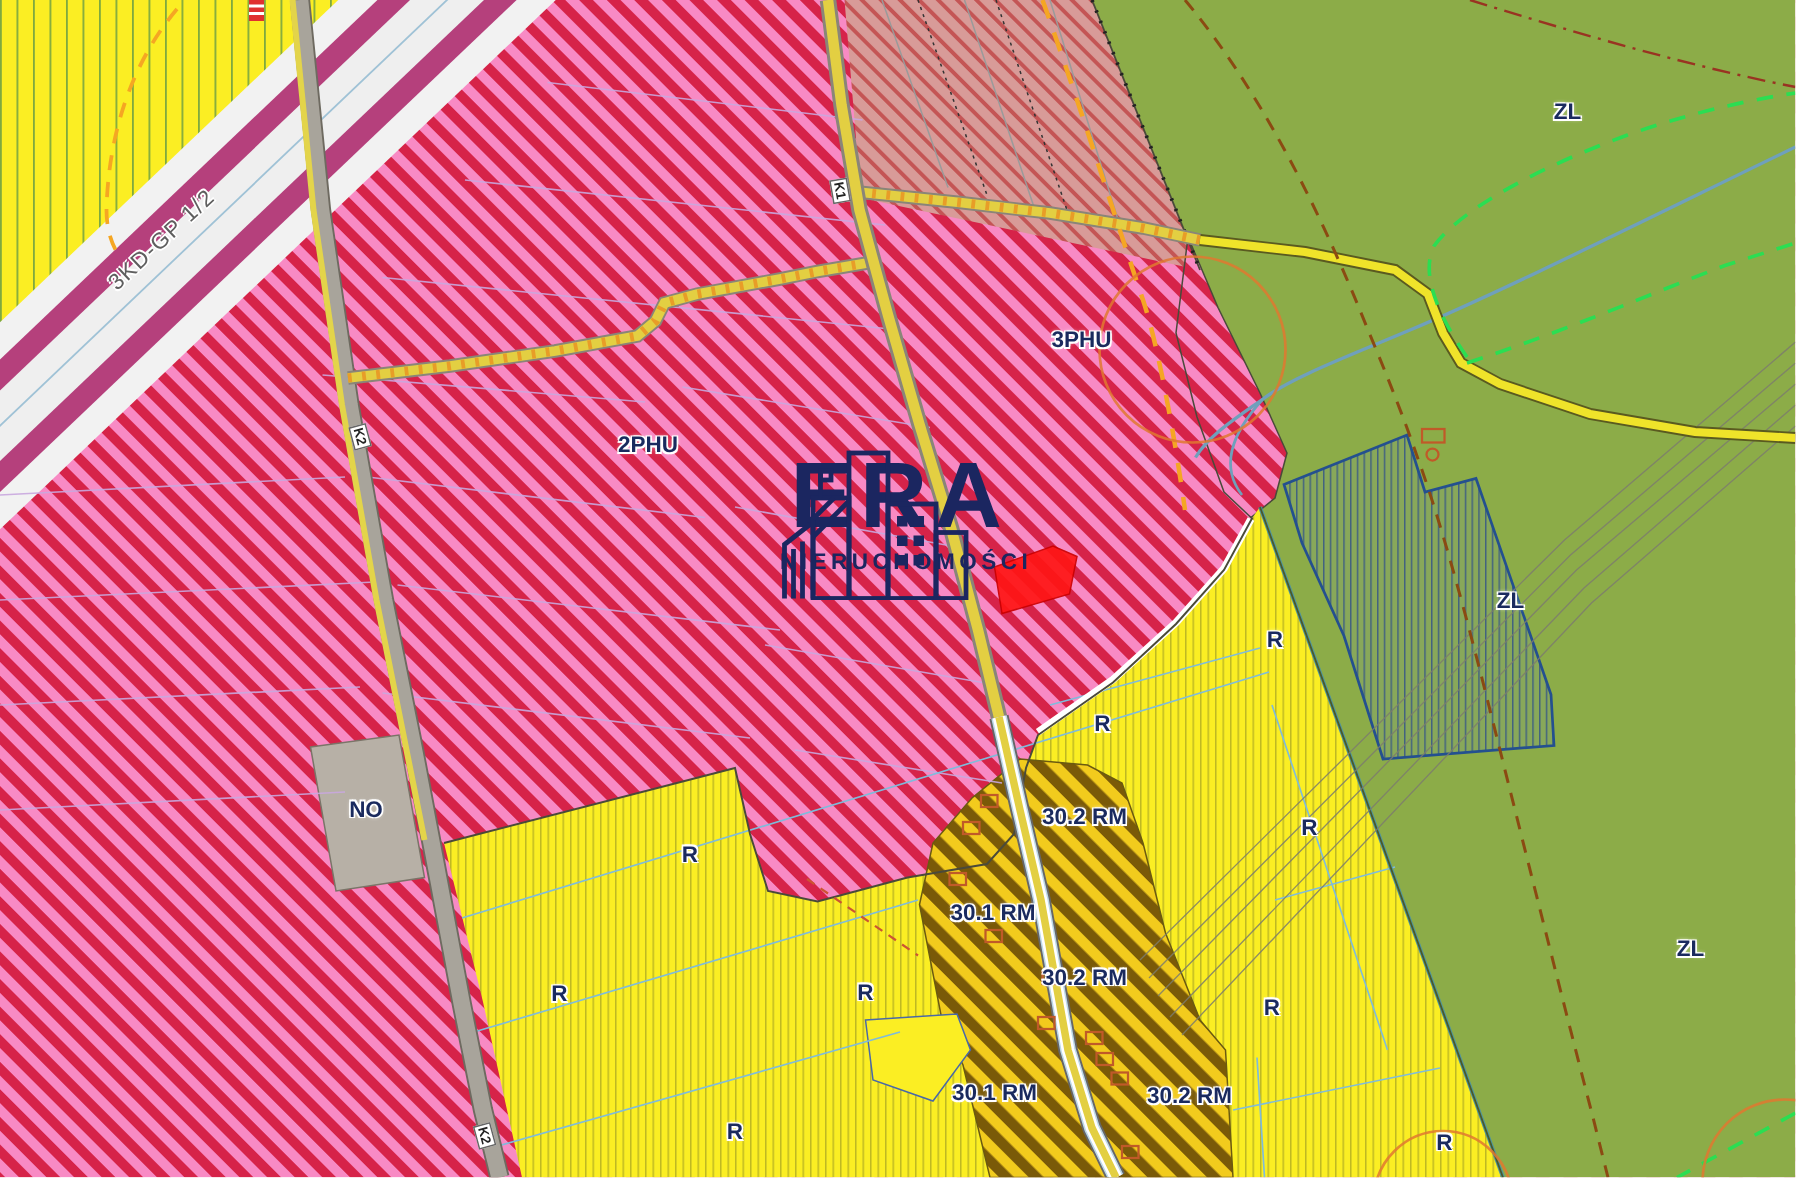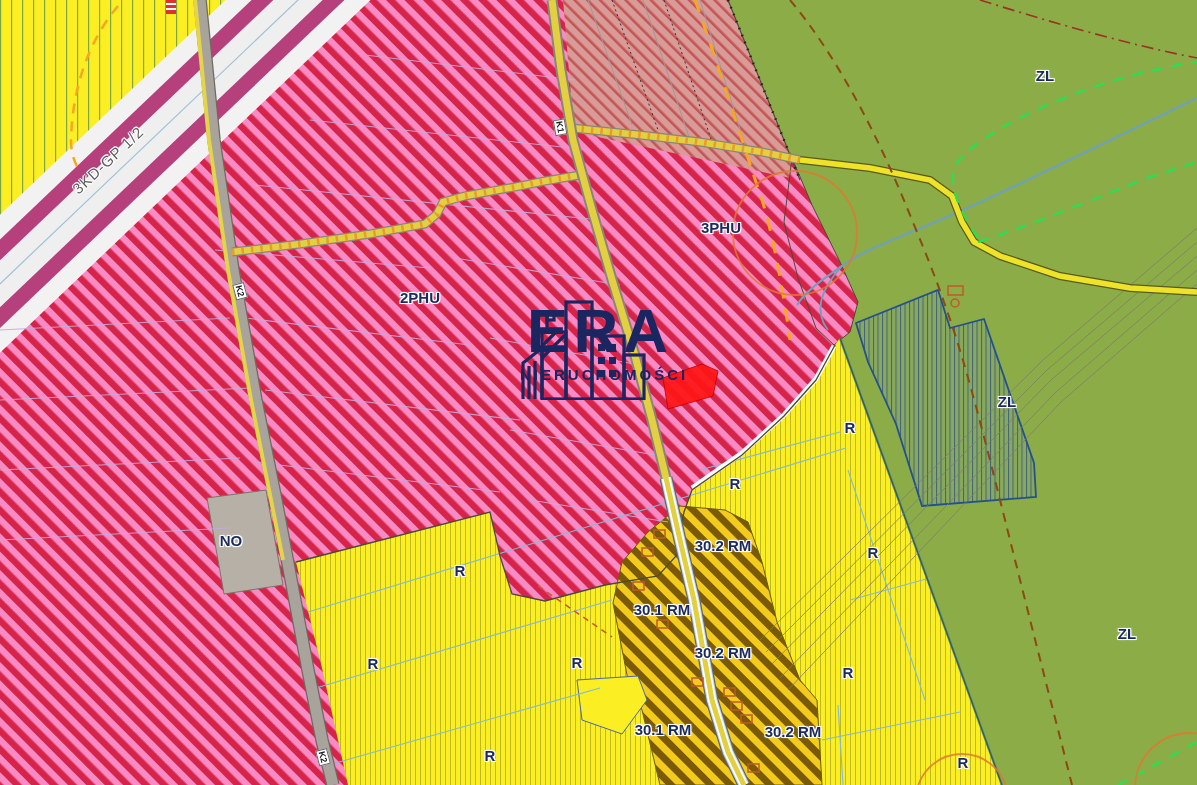--- a/index.html
+++ b/index.html
@@ -198,7 +198,7 @@
 </svg>
 
 <div id="labels">
-      <div class="lab zlab" style="left: 420px; top: 297px; transform: translate(-50%, -50%) rotate(0deg);">2PHU</div>
+      <div class="lab zlab" style="left: 432px; top: 297px; transform: translate(-50%, -50%) rotate(0deg);">2PHU</div>
       <div class="lab zlab" style="left: 721px; top: 227px; transform: translate(-50%, -50%) rotate(0deg);">3PHU</div>
       <div class="lab zlab" style="left: 1045px; top: 75px; transform: translate(-50%, -50%) rotate(0deg);">ZL</div>
       <div class="lab zlab" style="left: 1007px; top: 401px; transform: translate(-50%, -50%) rotate(0deg);">ZL</div>

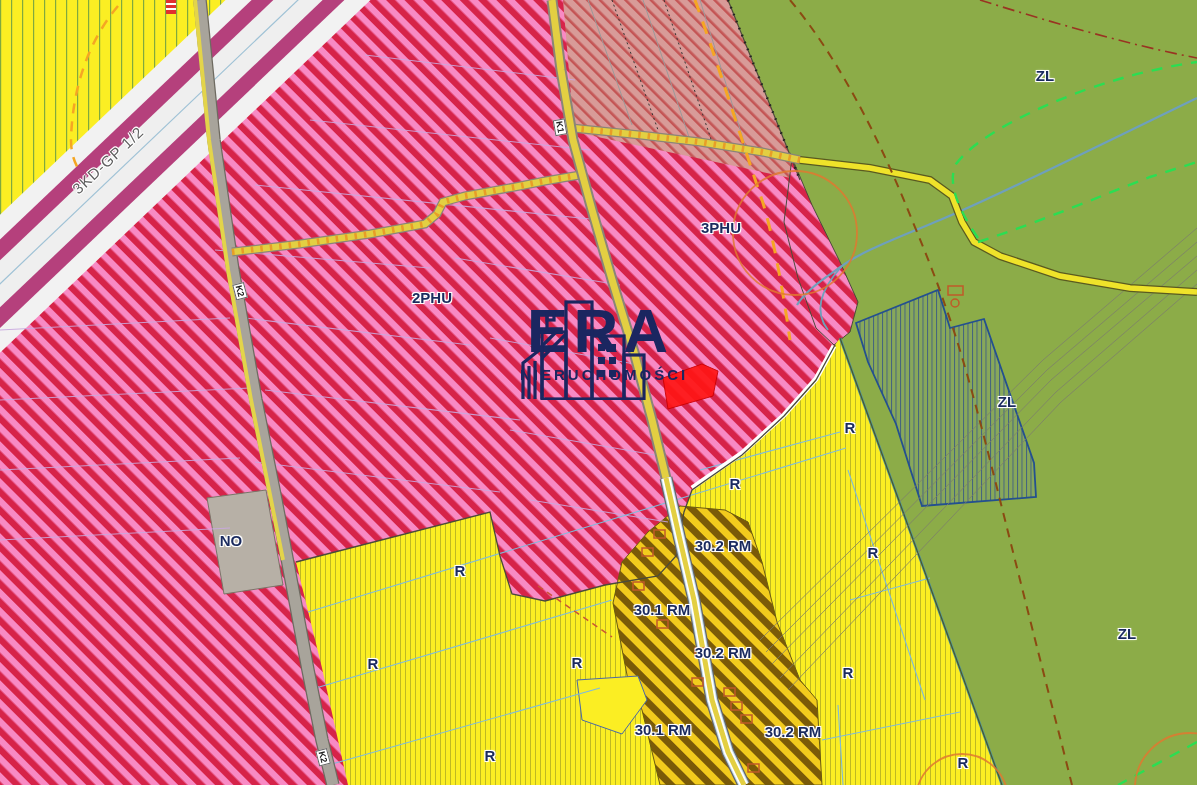--- a/index.html
+++ b/index.html
@@ -203,7 +203,7 @@
       <div class="lab zlab" style="left: 1045px; top: 75px; transform: translate(-50%, -50%) rotate(0deg);">ZL</div>
       <div class="lab zlab" style="left: 1007px; top: 401px; transform: translate(-50%, -50%) rotate(0deg);">ZL</div>
       <div class="lab zlab" style="left: 1127px; top: 633px; transform: translate(-50%, -50%) rotate(0deg);">ZL</div>
-      <div class="lab zlab" style="left: 231px; top: 540px; transform: translate(-50%, -50%) rotate(0deg);">NO</div>
+      <div class="lab zlab" style="left: 244px; top: 540px; transform: translate(-50%, -50%) rotate(0deg);">NO</div>
       <div class="lab zlab" style="left: 735px; top: 483px; transform: translate(-50%, -50%) rotate(0deg);">R</div>
       <div class="lab zlab" style="left: 460px; top: 570px; transform: translate(-50%, -50%) rotate(0deg);">R</div>
       <div class="lab zlab" style="left: 373px; top: 663px; transform: translate(-50%, -50%) rotate(0deg);">R</div>

